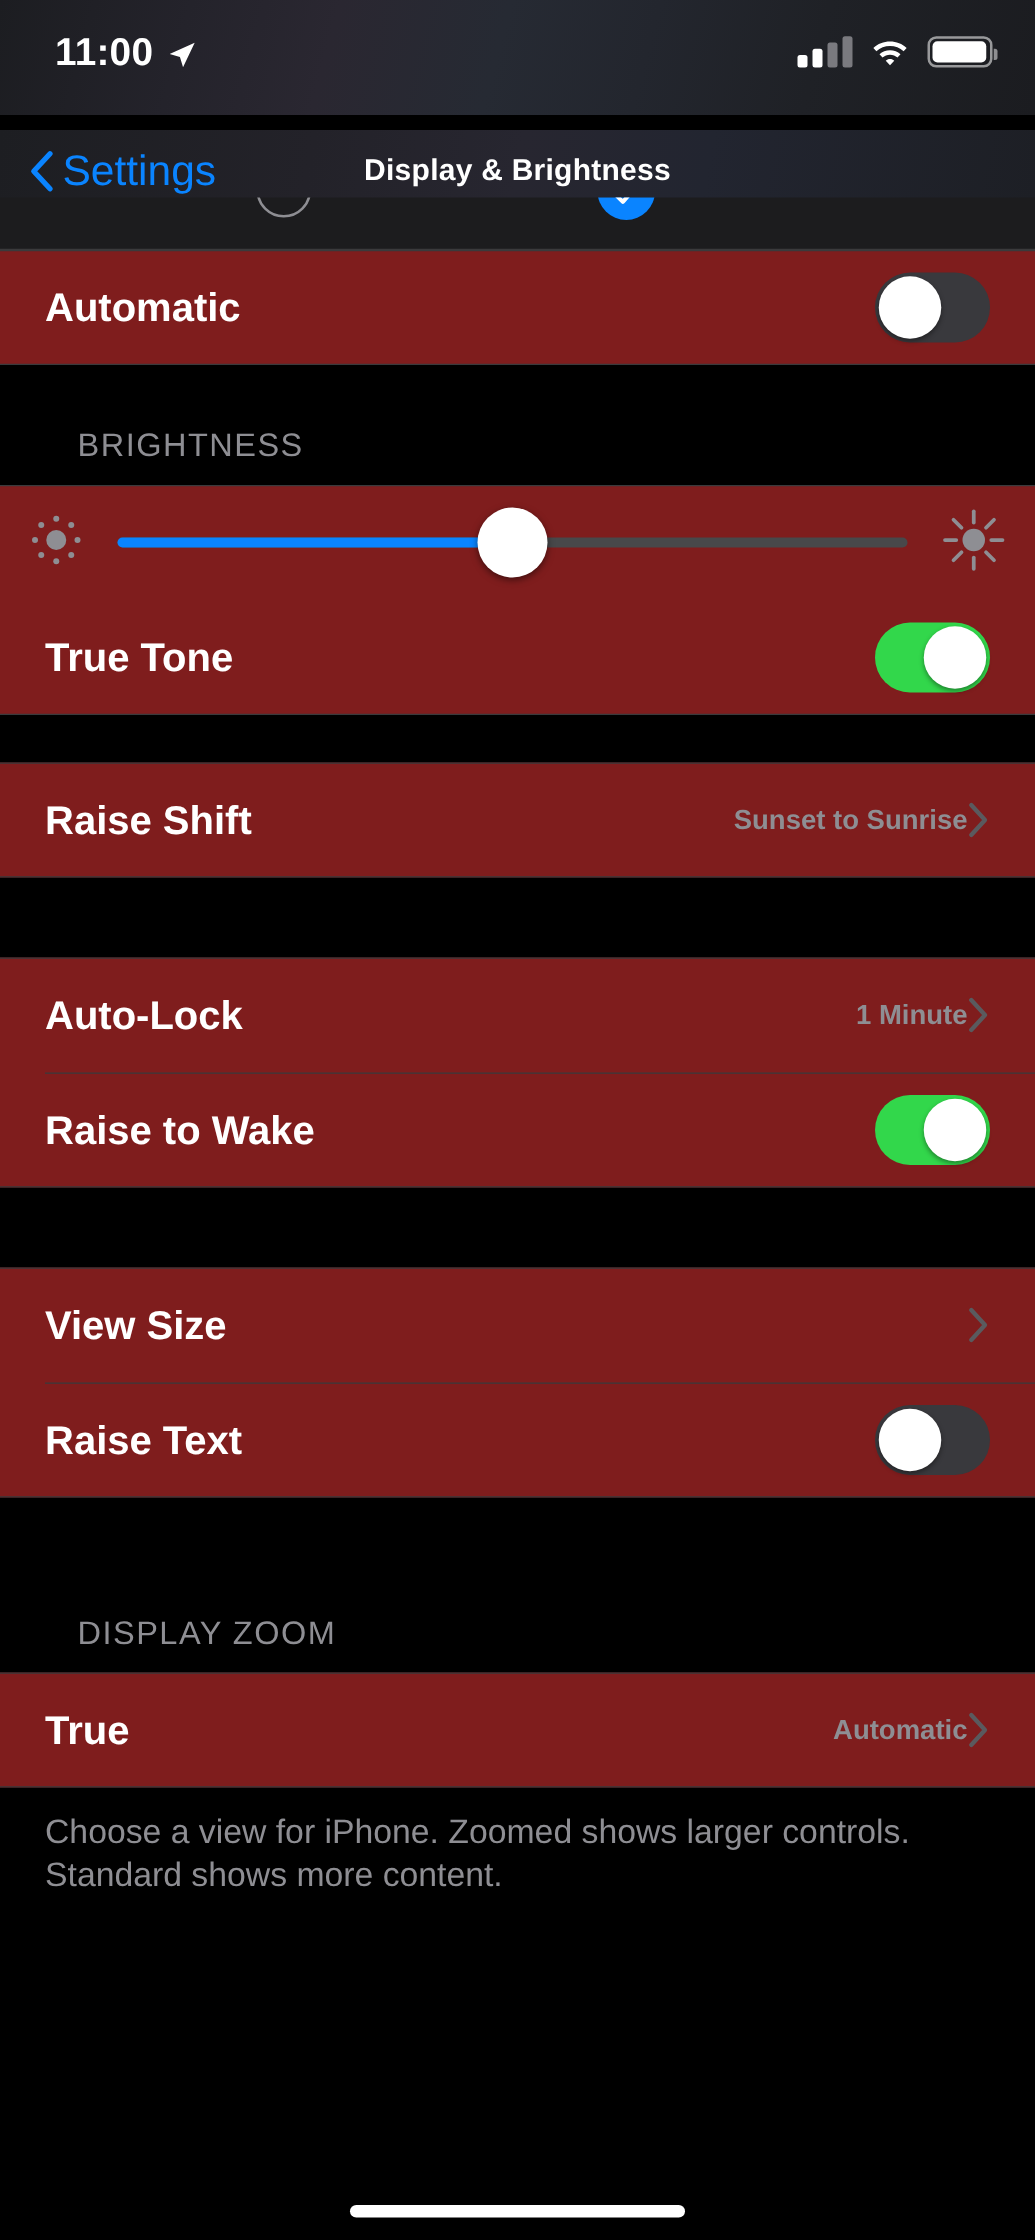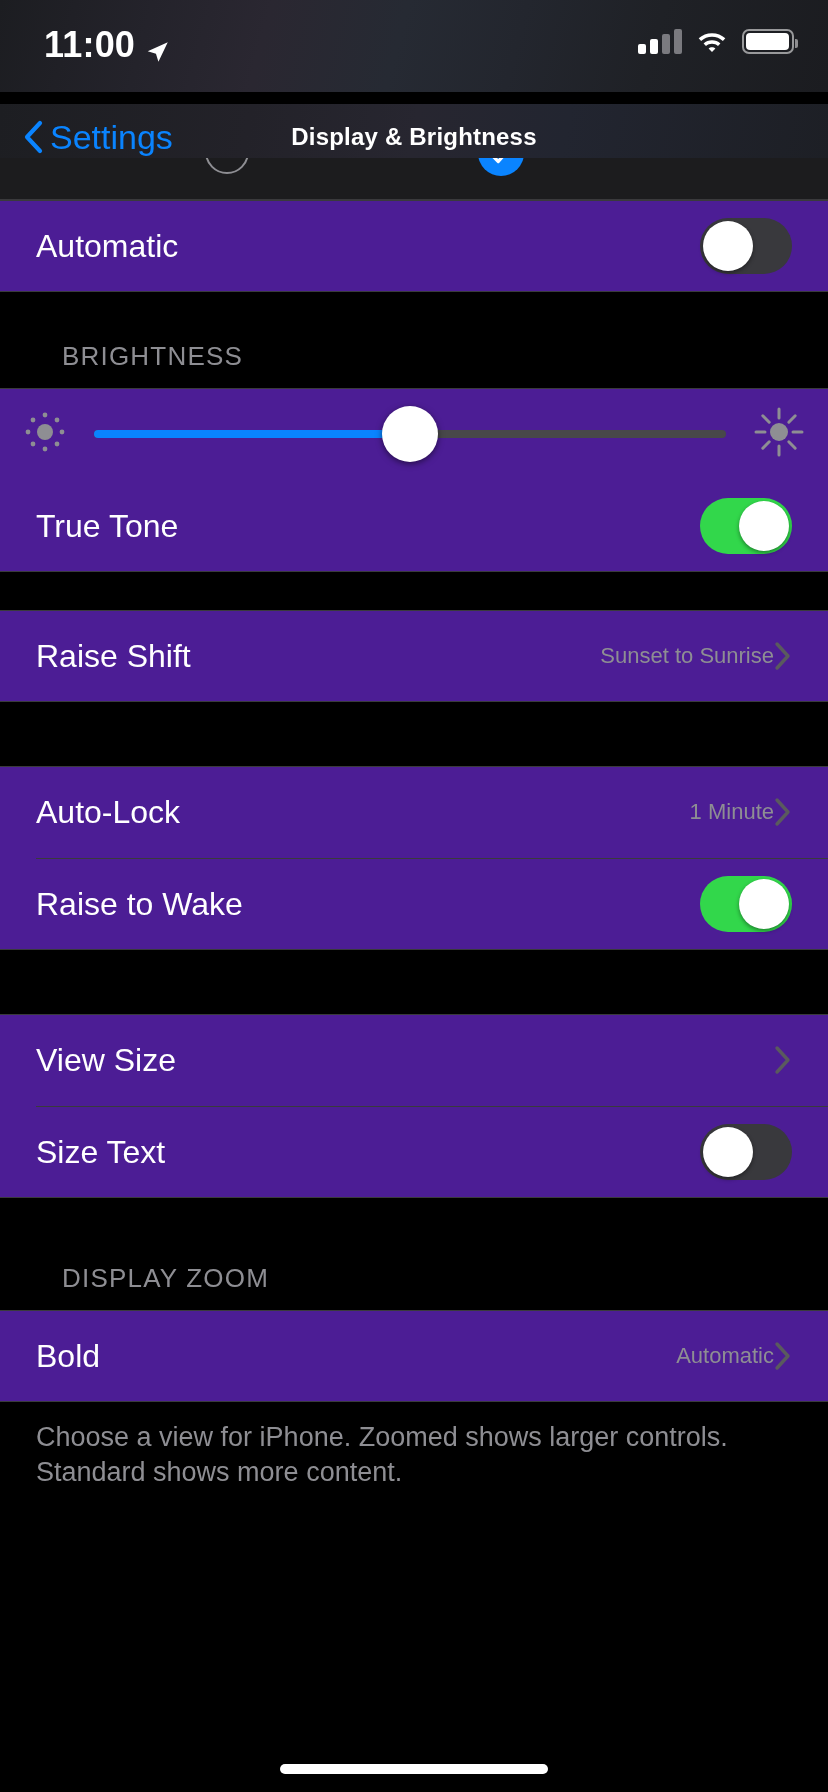--- a/index.html
+++ b/index.html
@@ -24,7 +24,7 @@
   }
   .sb-time {
     position:absolute; left:44px; top:24px;
-    font-size:36px; font-weight:600; letter-spacing:0.2px; color:#fff;
+    font-size:31px; font-weight:600; letter-spacing:0.2px; color:#fff;
     display:flex; align-items:center; gap:10px;
   }
   .loc-arrow { display:inline-block; width:26px; height:26px; }

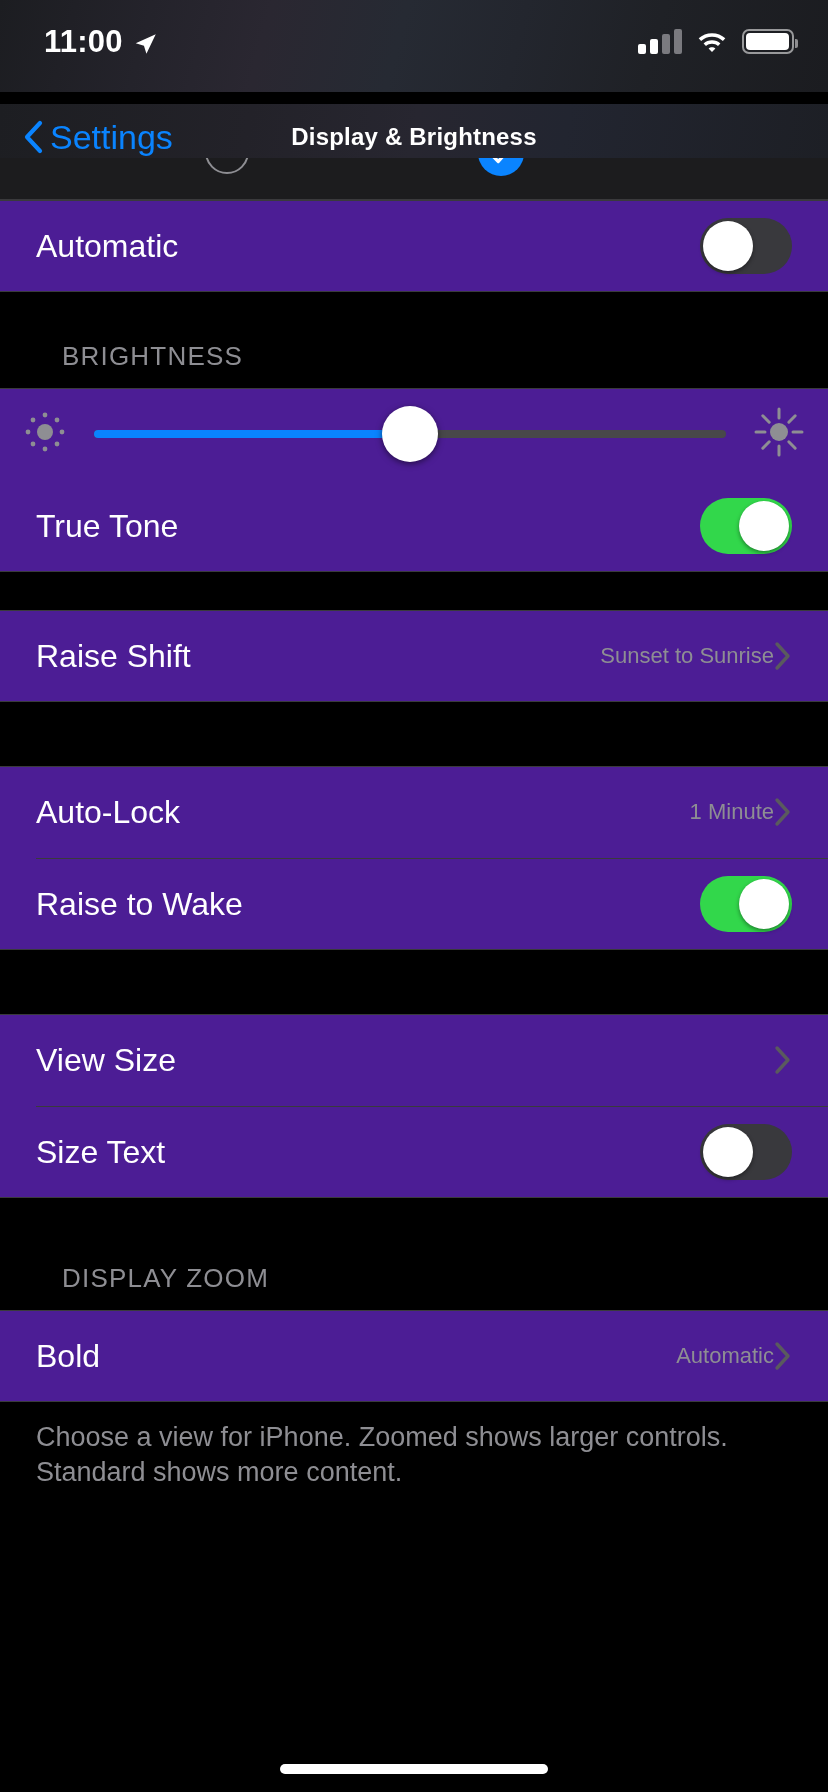--- a/index.html
+++ b/index.html
@@ -71,7 +71,7 @@
   
   .content { position:absolute; top:158px; left:0; width:828px; bottom:0; }
 
-  .group { background:#4c1d95; position:relative; }
+  .group { background:#7f1d1d; position:relative;font-weight:bold; }
   .group::before, .group::after {
     content:""; position:absolute; left:0; right:0; height:1px;
     background:#3a3a3c;

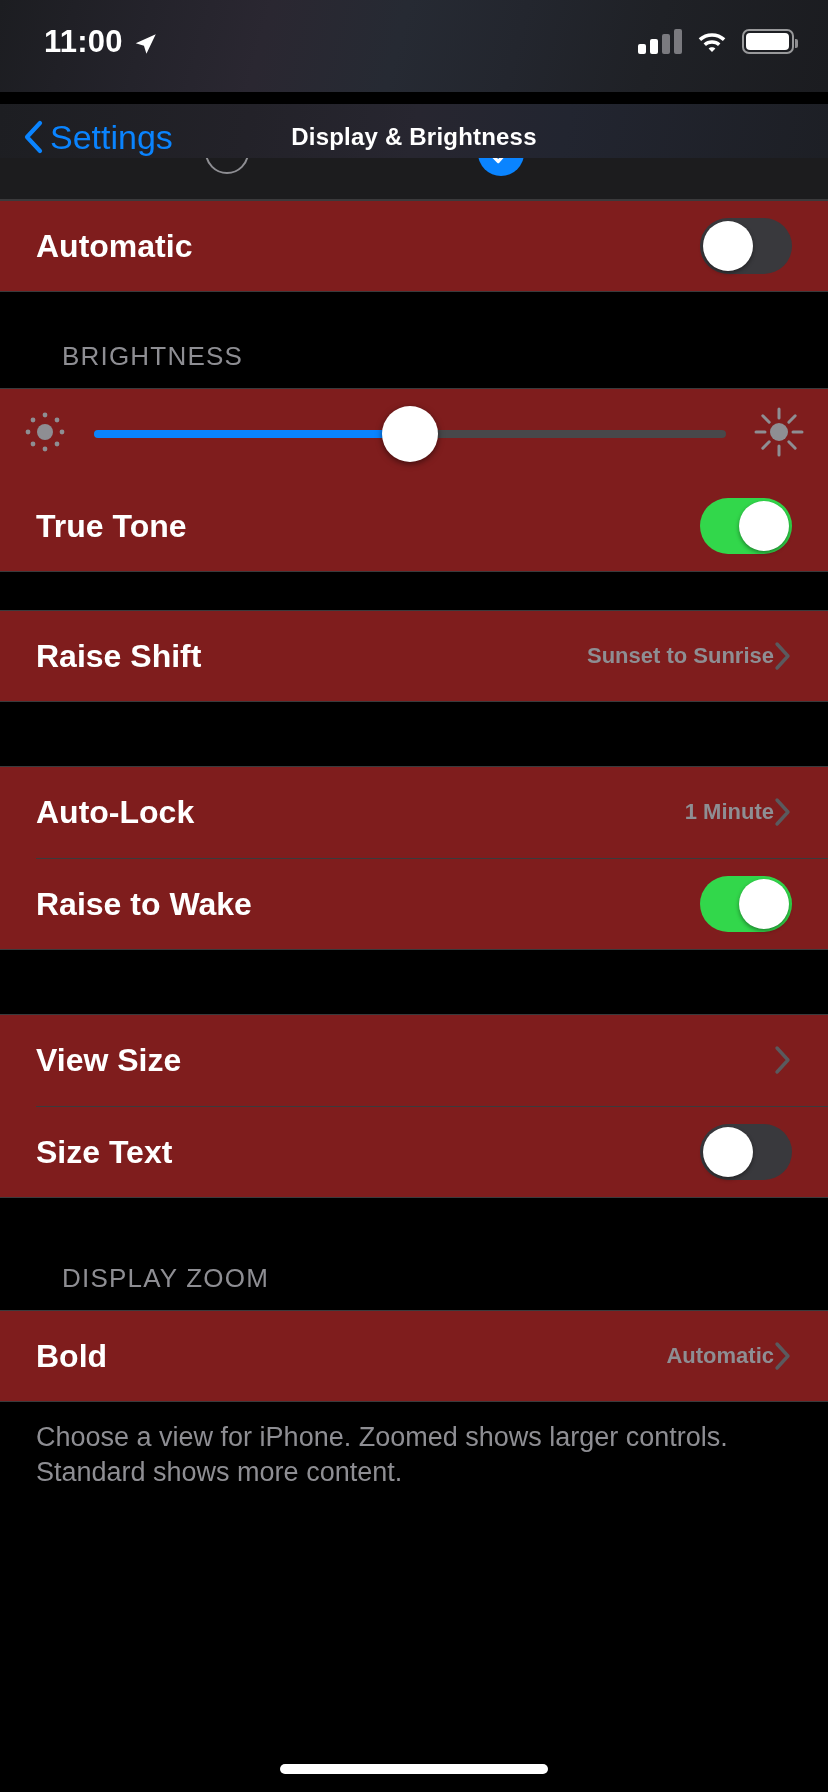--- a/index.html
+++ b/index.html
@@ -328,7 +328,7 @@
         </span>
       </div>
       <div class="row">
-        <span class="row-label">Size Text</span>
+        <span class="row-label">Raise Text</span>
         <span class="toggle off">
             <span class="knob"></span>
           </span>

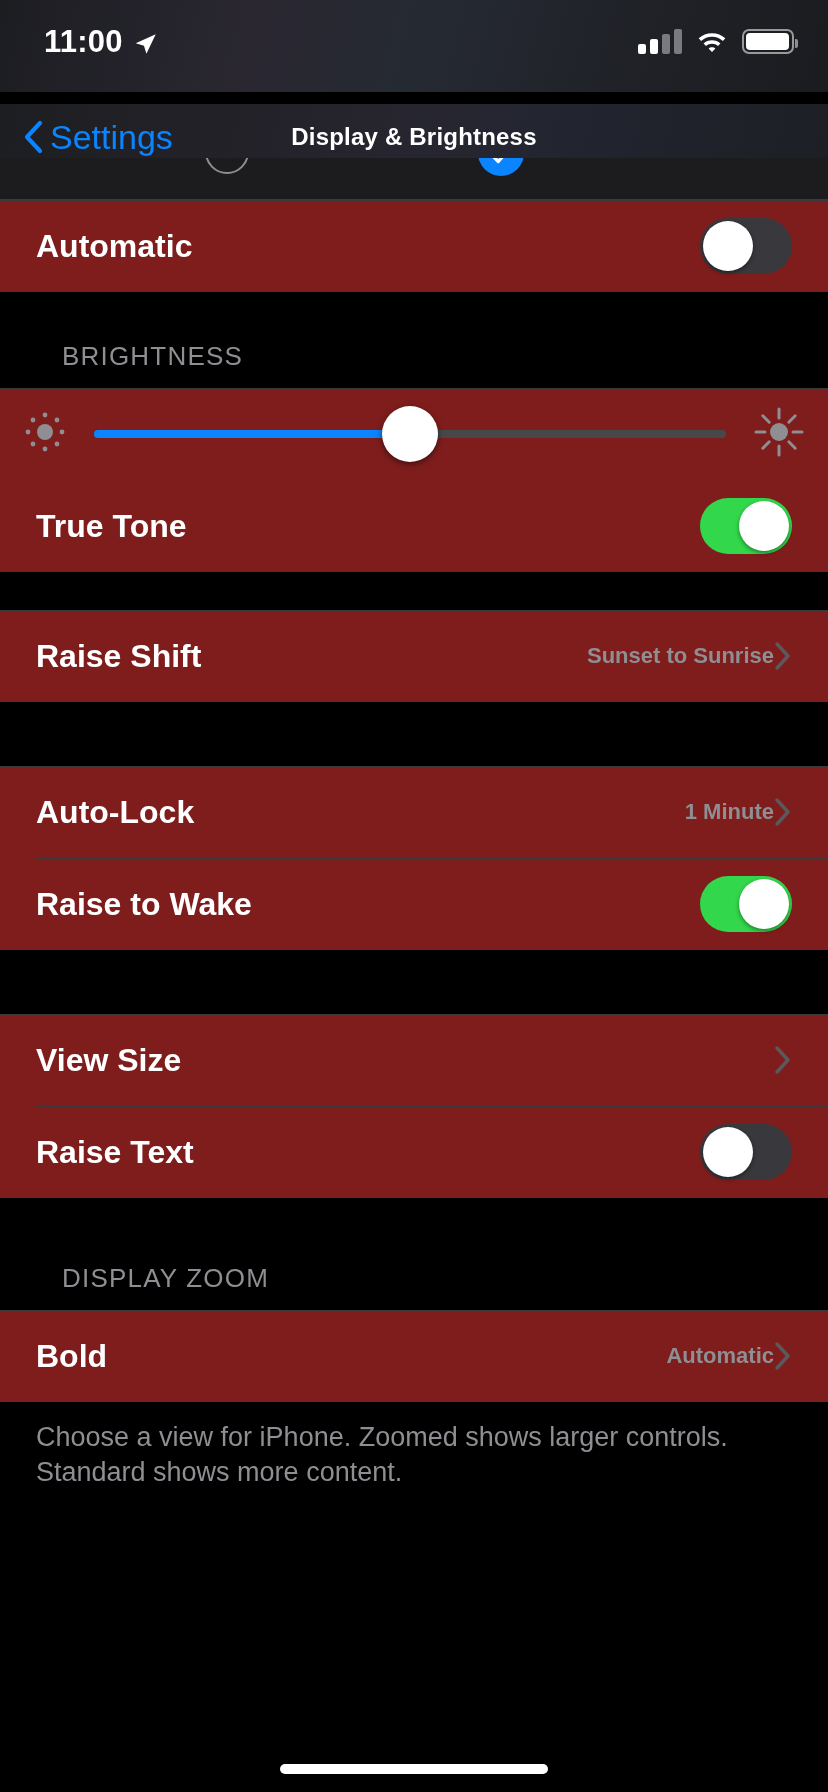--- a/index.html
+++ b/index.html
@@ -335,7 +335,7 @@
       </div>
     </div>
 
-    <div class="section-header" style="height:112px;">
+    <div class="section-header" style="height:140px;">
       <span>DISPLAY ZOOM</span>
     </div>
 

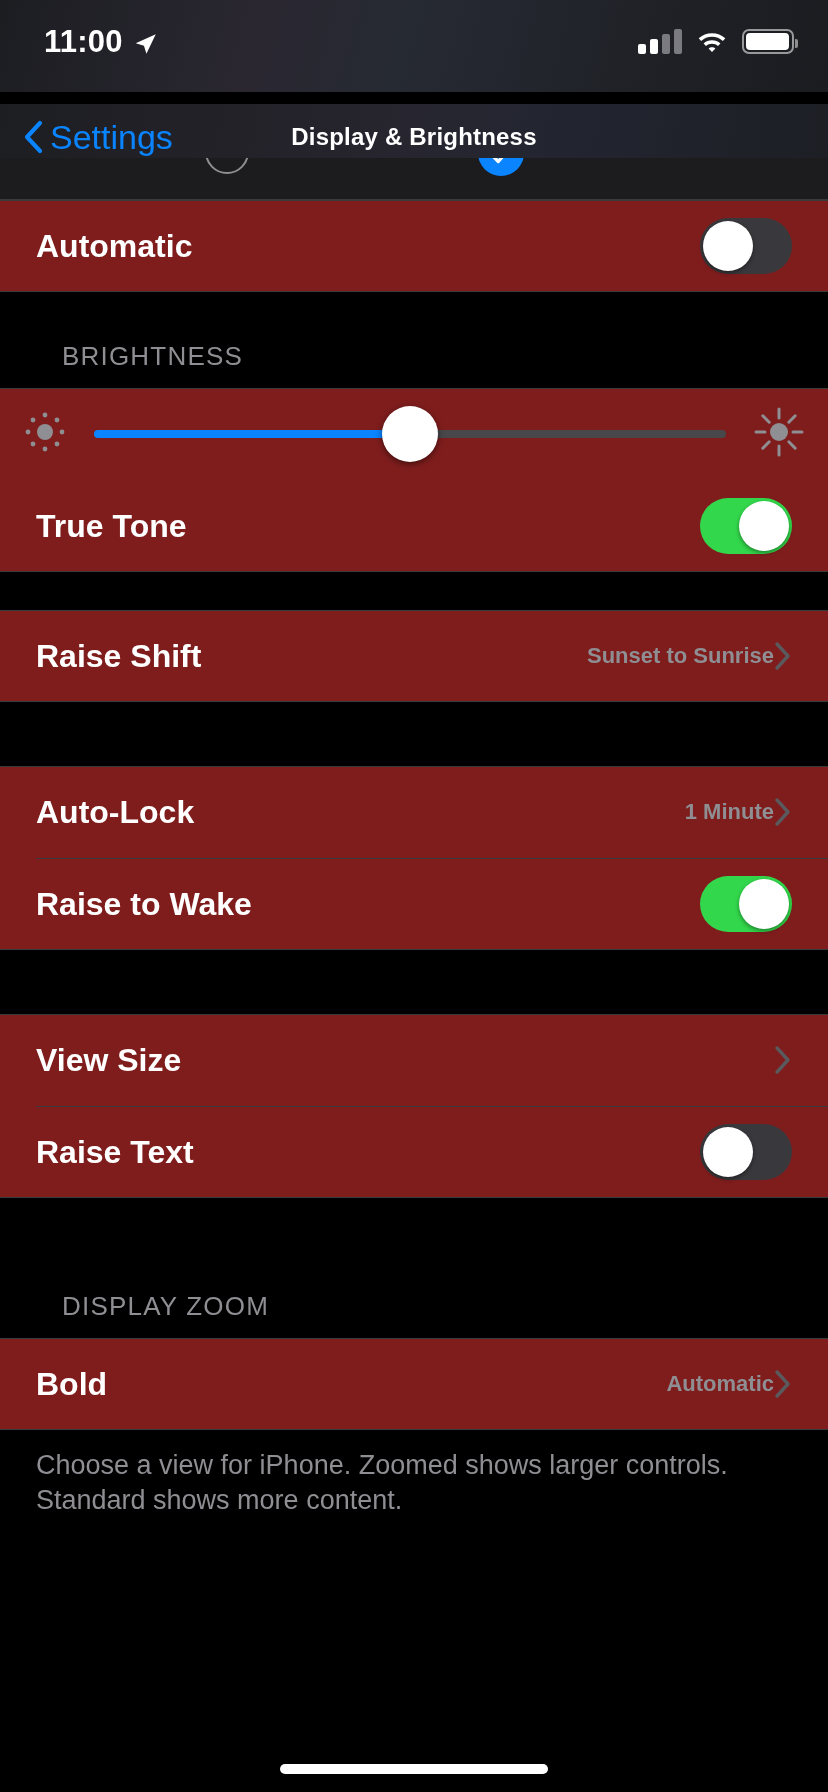--- a/index.html
+++ b/index.html
@@ -341,7 +341,7 @@
 
     <div class="group">
       <div class="row">
-        <span class="row-label">Bold</span>
+        <span class="row-label">True</span>
         <span class="row-value">Automatic</span>
         <span class="chev">
           <svg viewBox="0 0 18 30" width="18" height="30">

